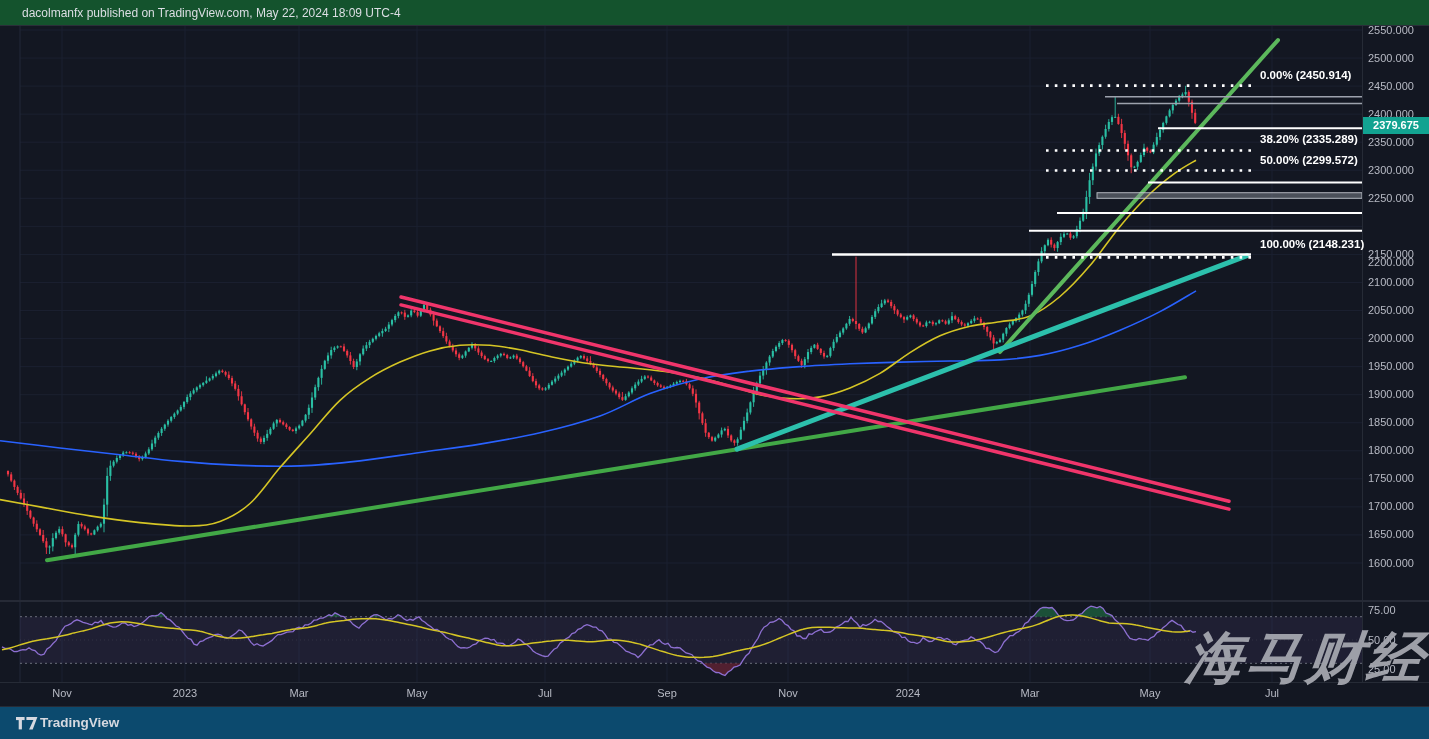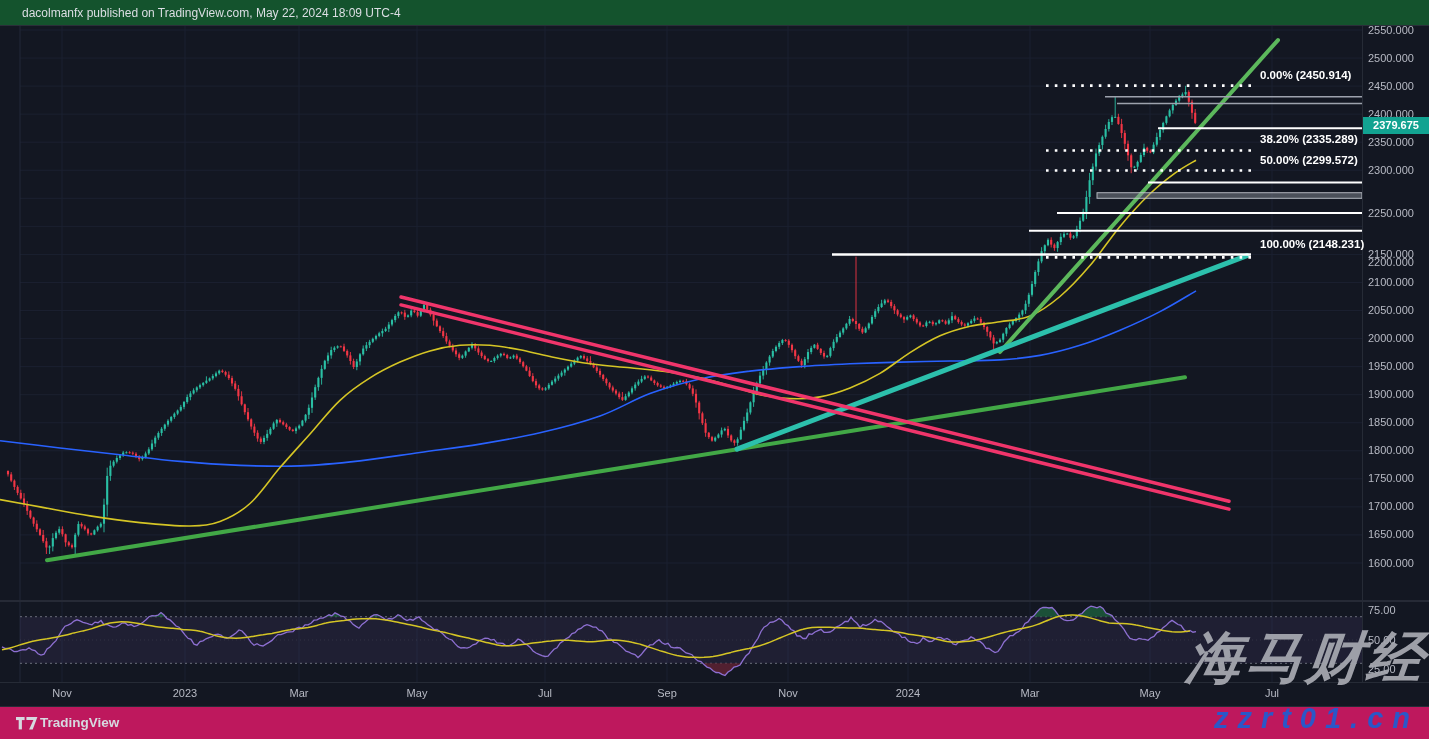--- a/index.html
+++ b/index.html
@@ -880,7 +880,7 @@
       <div class="plabel" style="top: 107.658px;">2400.000</div>
       <div class="plabel" style="top: 135.711px;">2350.000</div>
       <div class="plabel" style="top: 163.763px;">2300.000</div>
-      <div class="plabel" style="top: 207px;">2250.000</div>
+      <div class="plabel" style="top: 192px;">2250.000</div>
       <div class="plabel" style="top: 219.868px; margin-top: 36px;">2200.000</div>
       <div class="plabel" style="top: 247.921px;">2150.000</div>
       <div class="plabel" style="top: 275.974px;">2100.000</div>

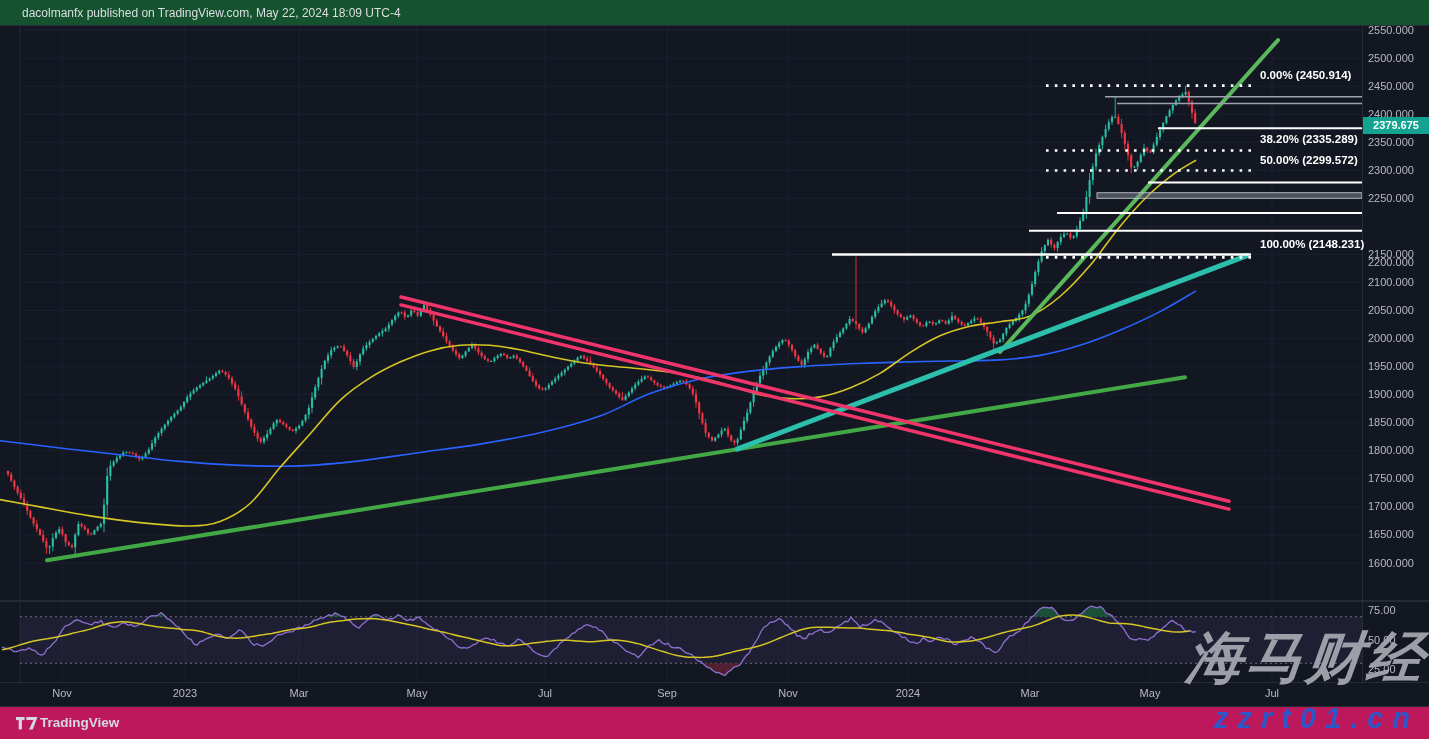--- a/index.html
+++ b/index.html
@@ -21,7 +21,7 @@
              font-size:11px;font-weight:700;text-align:center;line-height:17px;z-index:3;}
   .axis-right{position:absolute;left:1362px;top:26px;width:67px;height:656px;border-left:1px solid #262b36;box-sizing:border-box;z-index:2;}
   .axis-time{position:absolute;left:0;top:682px;width:1429px;height:23px;border-top:1px solid #262b36;box-sizing:border-box;z-index:2;}
-  .footer{position:absolute;left:0;top:706px;width:1429px;height:33px;background:#be185d;
+  .footer{position:absolute;left:0;top:706px;width:1429px;height:33px;background:#0c4a6e;
           border-top:1px solid #262b36;box-sizing:border-box;z-index:4;}
   .brand{position:absolute;left:40px;top:8px;font-size:13.5px;font-weight:700;color:#d6d9e0;}
   .tv-logo{position:absolute;left:16px;top:9px;}

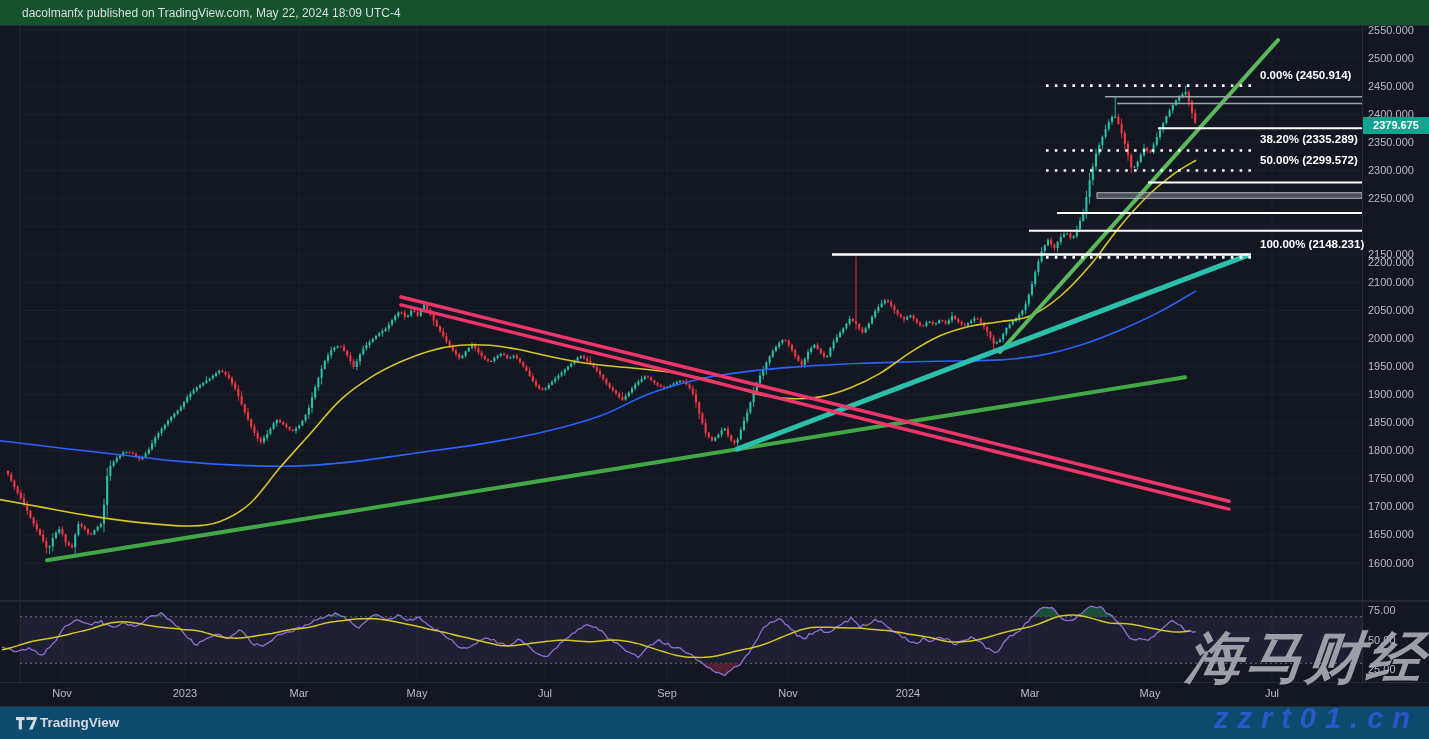--- a/index.html
+++ b/index.html
@@ -928,7 +928,6 @@
   </div>
 
   <div class="wm1">海马财经</div>
-  <div class="wm2">zzrt01.cn</div>
 </div>
 
 </body></html>

